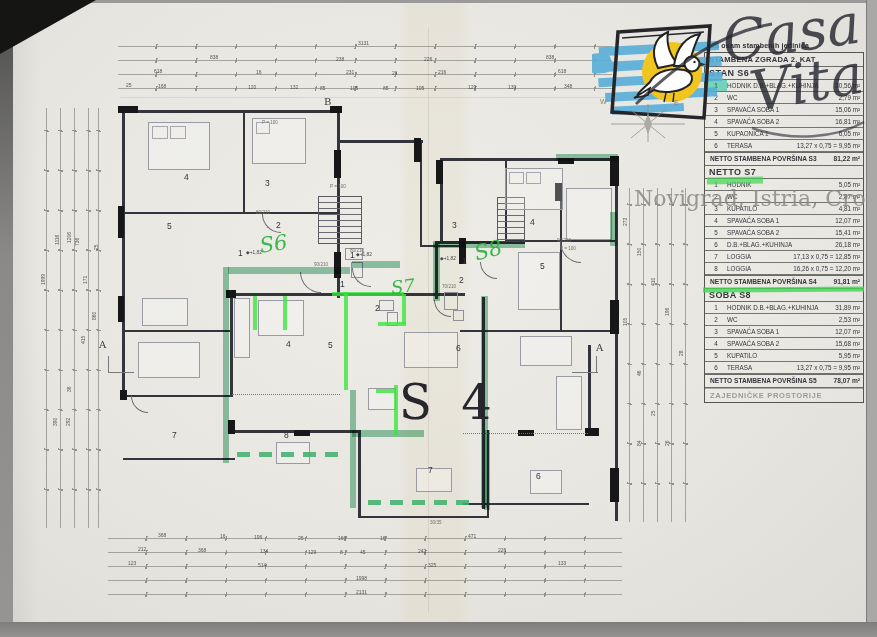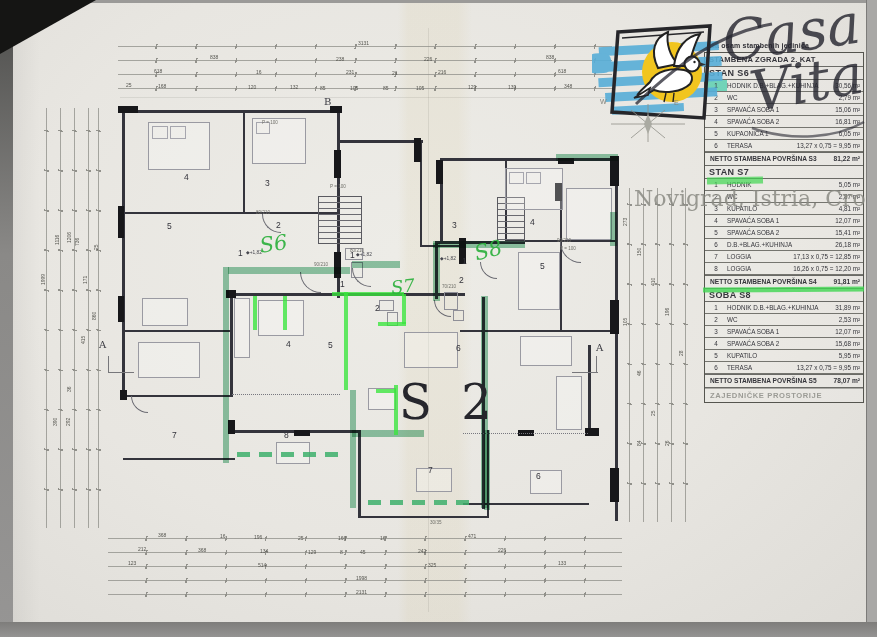--- a/index.html
+++ b/index.html
@@ -351,7 +351,7 @@
         <span class="l">NETTO STAMBENA POVRŠINA S3</span>
         <span class="v">81,22 m²</span>
       </div>
-      <div class="t-sec">STAN S7</div>
+      <div class="t-sec">NETTO S7</div>
       <div class="t-row bar">
         <span class="n">1</span>
         <span class="l">HODNIK</span>

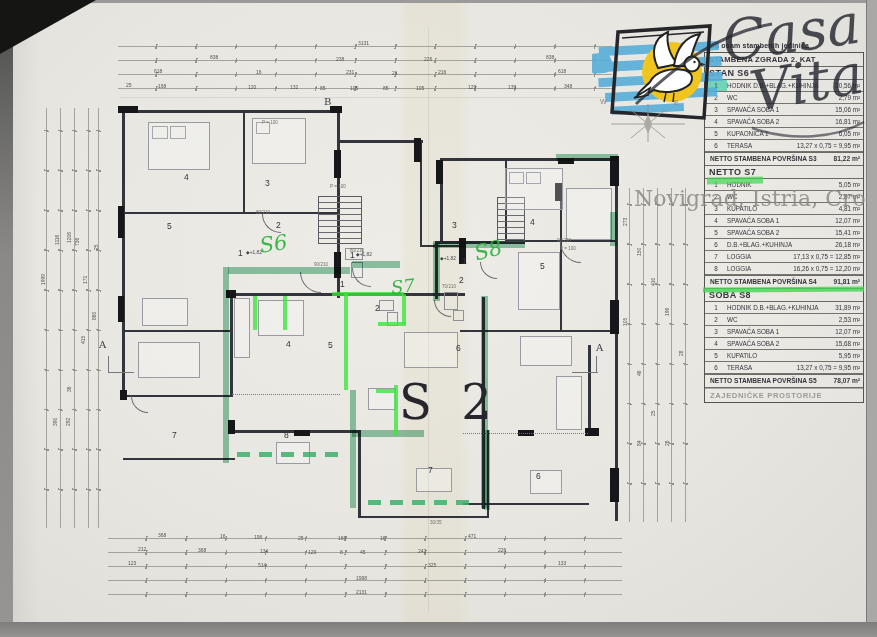--- a/index.html
+++ b/index.html
@@ -311,7 +311,7 @@
       <span class="hw" style="left: 472px; top: 242px; font-size: 21px; transform: rotate(-14deg); transform-origin: left top;">S8</span>
     </div>
 
-  <div id="big-label">S 2</div>
+  <div id="big-label">S 4</div>
 
   <span id="pre-title">sa osam stambenih jedinica</span>
   <div id="area-table">

